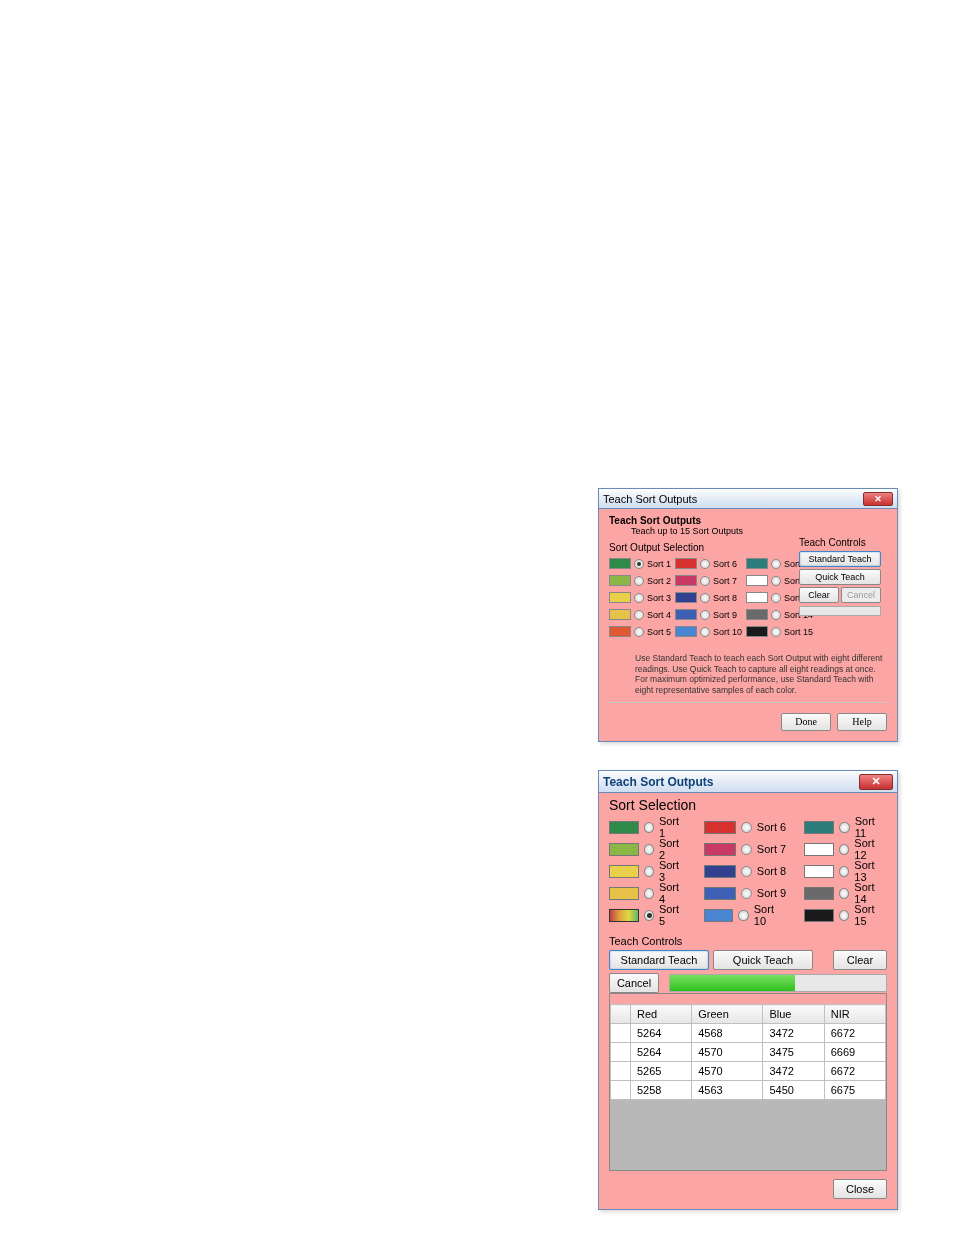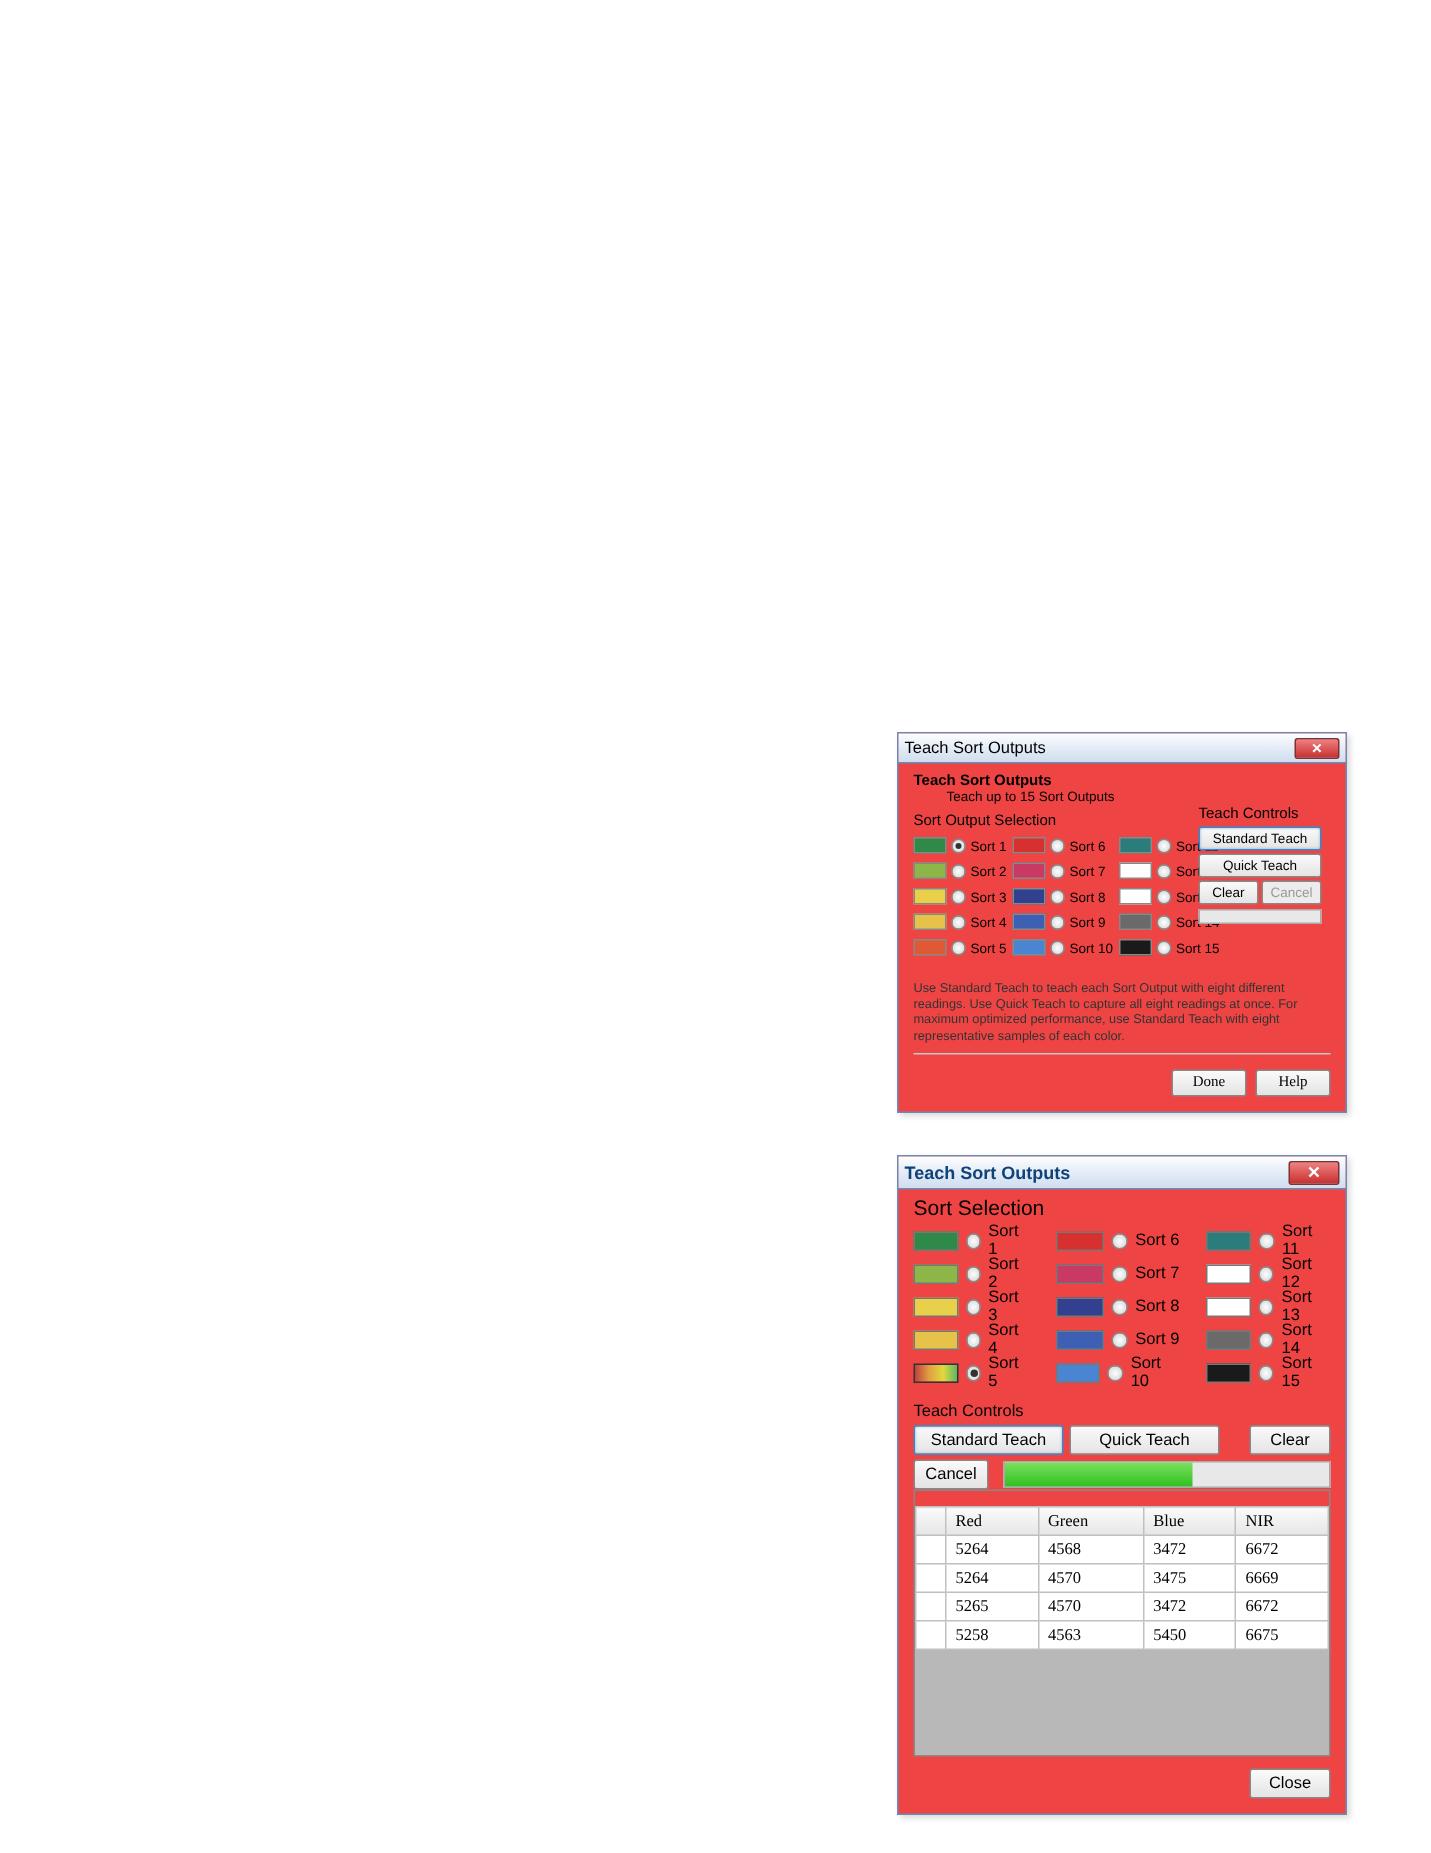--- a/index.html
+++ b/index.html
@@ -5,7 +5,7 @@
 * { box-sizing: border-box; margin: 0; padding: 0; }
 body { width: 954px; height: 1235px; background: #fff; font-family: Tahoma, Arial, sans-serif; position: relative; }
 
-.dialog { position: absolute; border: 1px solid #6a8bb8; background: #ef4444; box-shadow: 2px 2px 4px rgba(0,0,0,.15); }
+.dialog { position: absolute; border: 1px solid #6a8bb8; background: #fca5a5; box-shadow: 2px 2px 4px rgba(0,0,0,.15); }
 .titlebar { height: 20px; background: linear-gradient(#fdfefe, #e4ecf7 50%, #cfdef0); display: flex; align-items: center; padding: 0 4px; font-size: 11px; color: #000; border-bottom: 1px solid #6a8bb8; }
 .titlebar .title { flex: 1; }
 .close-btn { width: 30px; height: 14px; background: linear-gradient(#f08080,#c73030); border: 1px solid #803030; border-radius: 2px; display: flex; align-items: center; justify-content: center; color: #fff; font-weight: bold; font-size: 9px; }

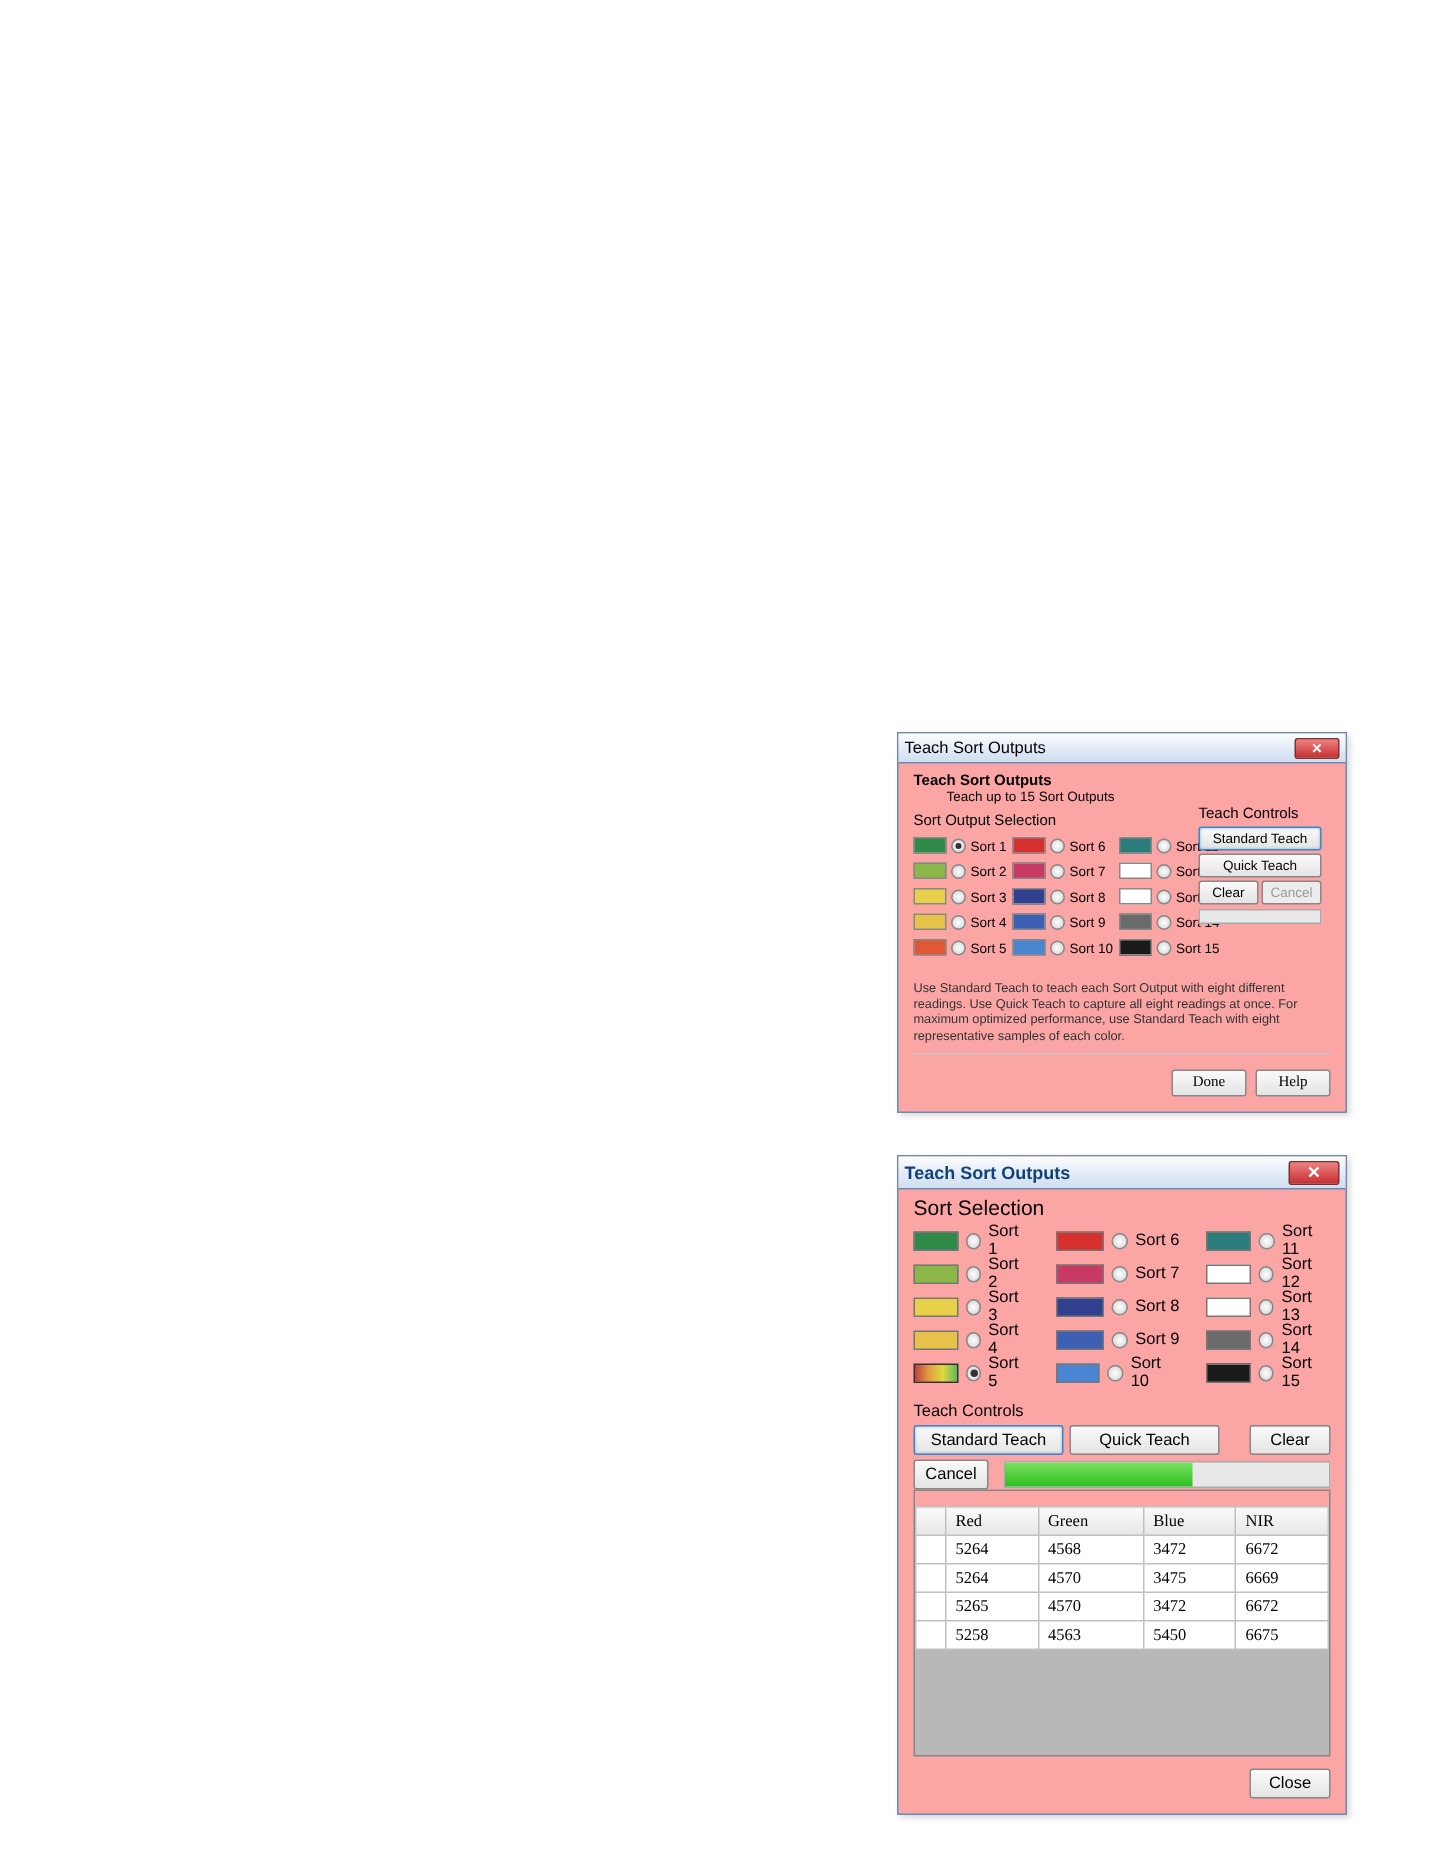--- a/index.html
+++ b/index.html
@@ -28,7 +28,7 @@
 .btn.dis { color: #9a9a9a; background: #ececec; }
 .prog-sm { width: 82px; height: 10px; border: 1px solid #aaa; background: #e8e8e8; }
 
-.note { font-size: 8.5px; color: #333; margin-top: 14px; line-height: 1.25; }
+.note { font-size: 8.5px; color: #333; margin-top: 14px; line-height: 1.25; margin-left: 26px; }
 .hr { border-top: 1px solid #c8c8c8; margin: 6px 0 4px; }
 .footer1 { display: flex; justify-content: flex-end; gap: 6px; padding-top: 6px; }
 .fbtn { width: 50px; height: 18px; border: 1px solid #888; border-radius: 2px; background: linear-gradient(#fafafa,#e4e4e4); font-size: 10px; display: flex; align-items: center; justify-content: center; font-family: Liberation Serif, serif; }

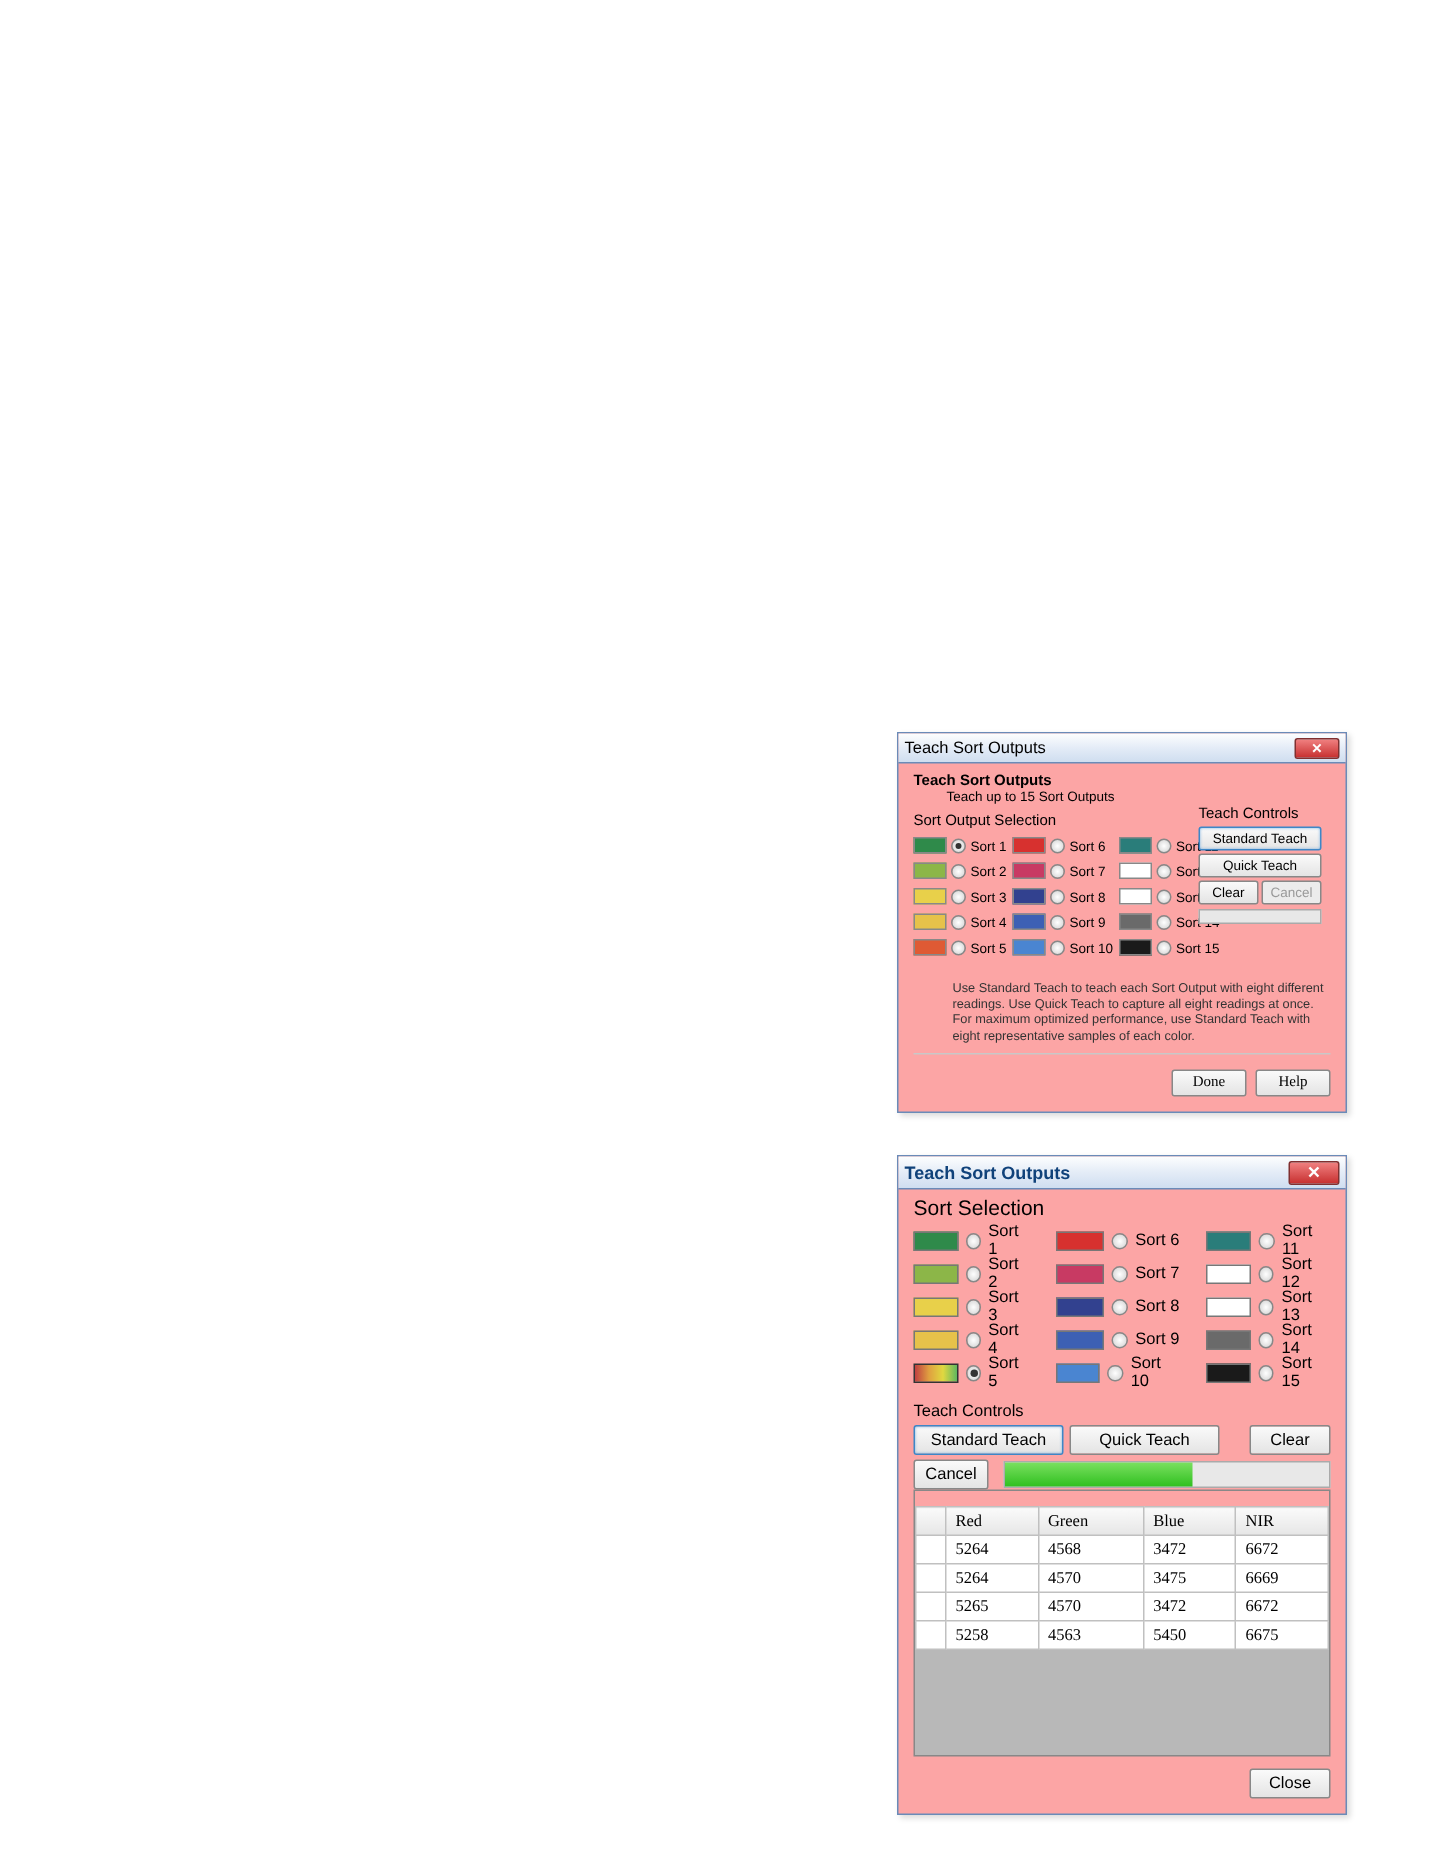--- a/index.html
+++ b/index.html
@@ -50,7 +50,7 @@
 .btn2.focus { border-color: #3d87c7; box-shadow: 0 0 2px #7ab0e0 inset; }
 .prog2 { flex: 1; height: 18px; border: 1px solid #aaa; background: #e8e8e8; position: relative; margin-left: 6px; }
 .prog2 .fill { position: absolute; left: 0; top: 0; bottom: 0; width: 58%; background: linear-gradient(#7ae060,#30c020); }
-.tbl { width: 100%; margin-top: 10px; border-collapse: collapse; font-size: 11px; background: #fff; font-family: Liberation Serif, serif; }
+.tbl { width: 100%; margin-top: 10px; border-collapse: collapse; font-size: 11px; background: #fff; }
 .tbl th, .tbl td { border: 1px solid #c0c0c0; padding: 2px 6px; text-align: left; height: 19px; }
 .tbl th { background: linear-gradient(#fafafa,#e6e6e6); font-weight: normal; }
 .tbl .idx { width: 20px; }

